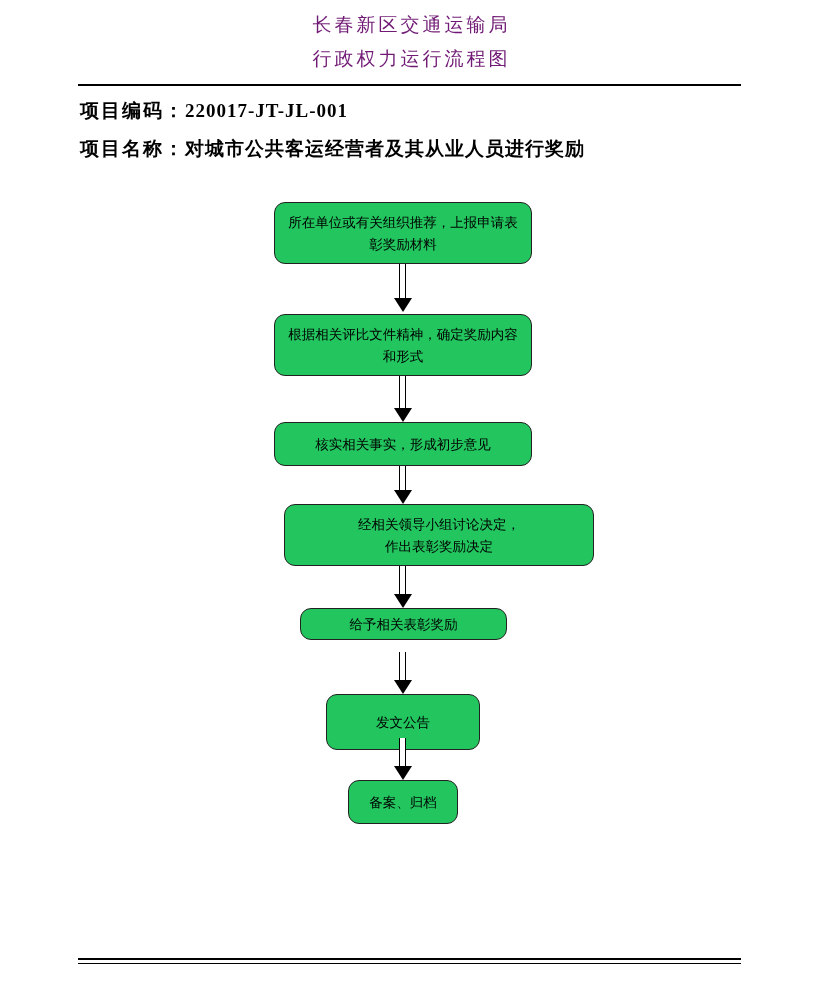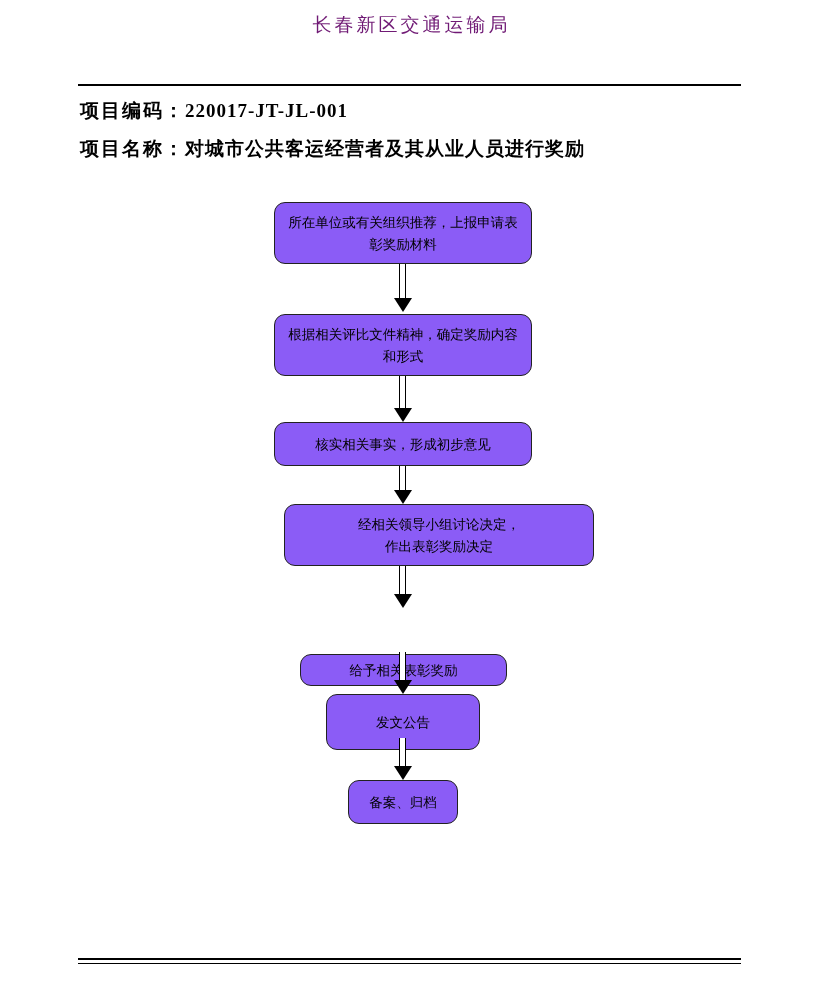--- a/index.html
+++ b/index.html
@@ -134,6 +134,7 @@
 
 <div class="doc-title">
   <span>长春新区交通运输局</span>
+  <span class="line2">行政权力运行流程图</span>
 </div>
 
 <div class="rule-top"></div>

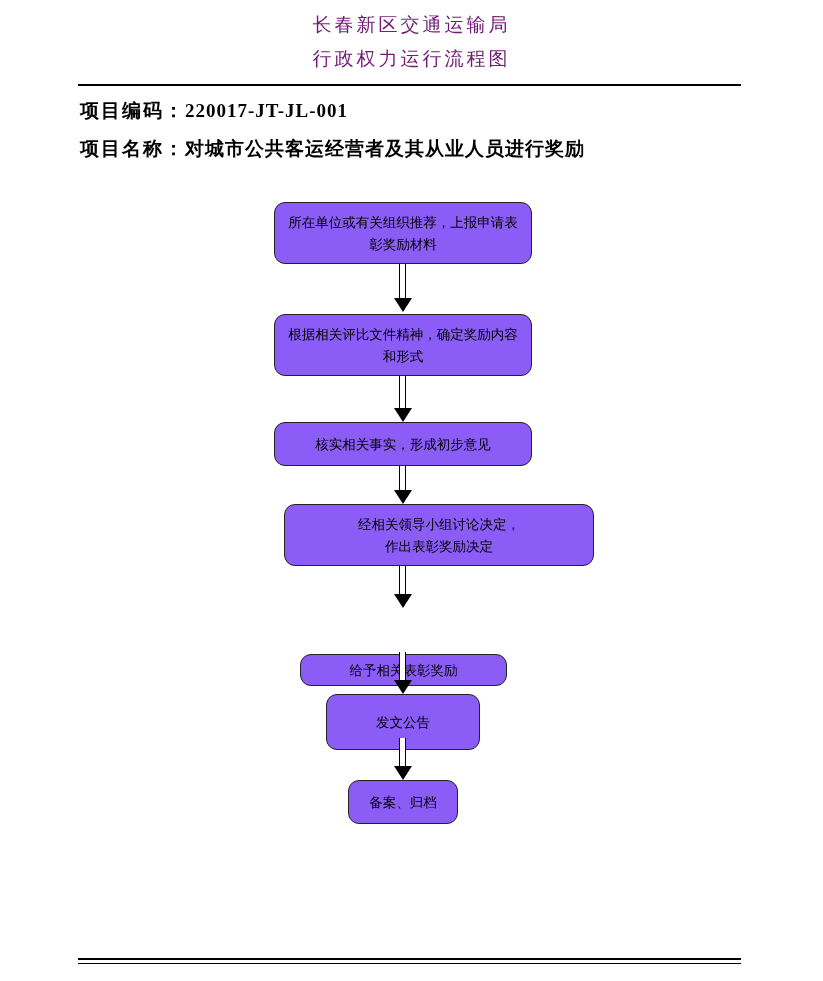--- a/index.html
+++ b/index.html
@@ -74,7 +74,7 @@
     box-sizing: border-box;
     border: 1.6px solid #222;
     border-radius: 11px;
-    background: #8b5cf6;
+    background: #22c55e;
     display: flex;
     align-items: center;
     justify-content: center;

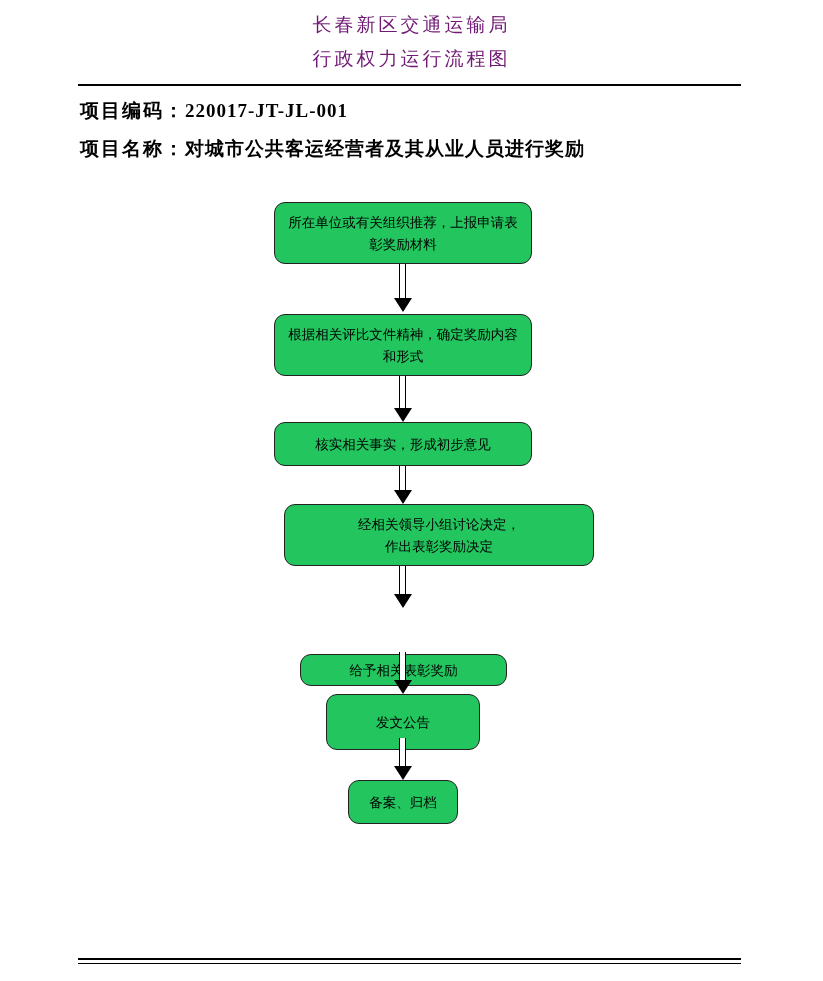--- a/index.html
+++ b/index.html
@@ -189,7 +189,7 @@
     <div class="head" style="top:28px;"></div>
   </div>
 
-  <div class="node" style="left:300px; top:608px; width:207px; height:32px;margin-top:46px;">
+  <div class="node" style="left:300px; top:608px; width:207px; height:32px;">
     <span class="node-text">给予相关表彰奖励</span>
   </div>
 

